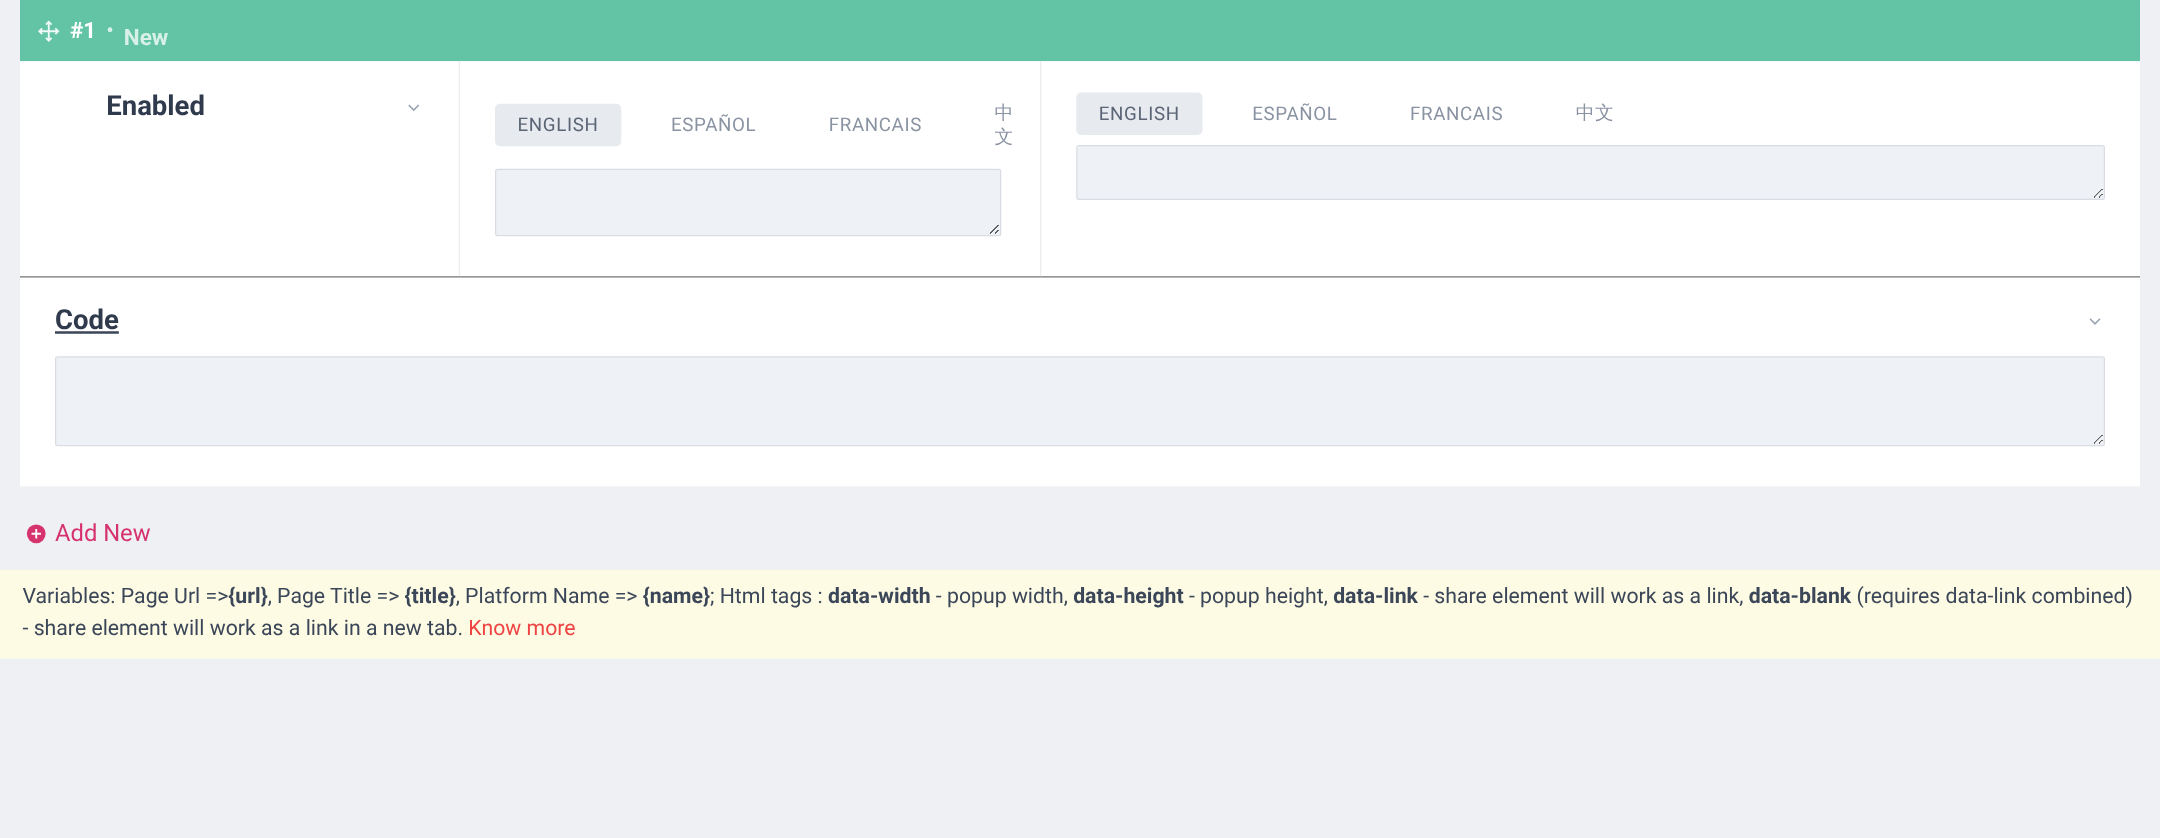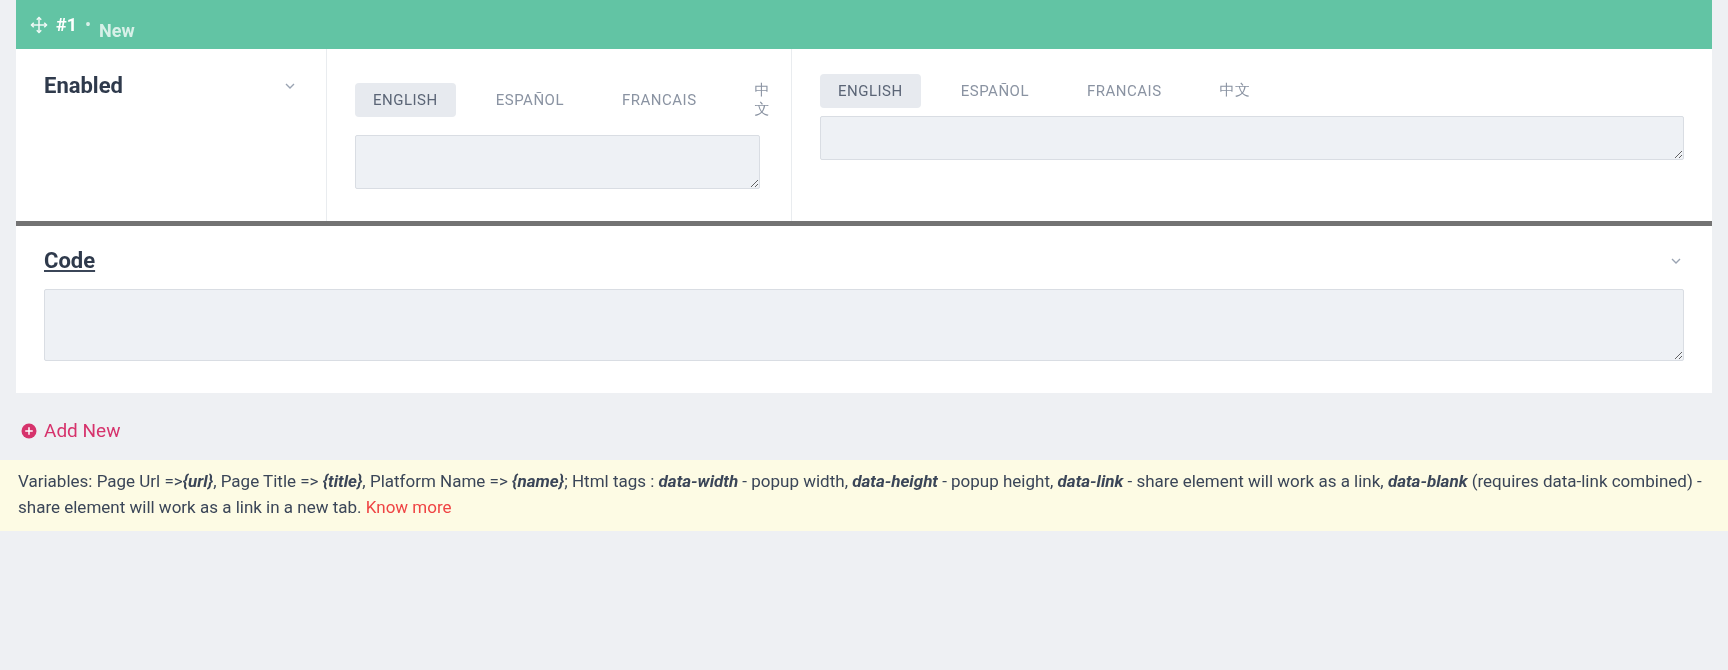--- a/index.html
+++ b/index.html
@@ -31,7 +31,8 @@
 
   .row-top {
     display: flex;
-    border-bottom: 5px solid #737373;
+    border-bottom: 1px solid #737373;
+    padding-left: 41px;
   }
   .panel {
     padding: 24px 28px 28px 28px;

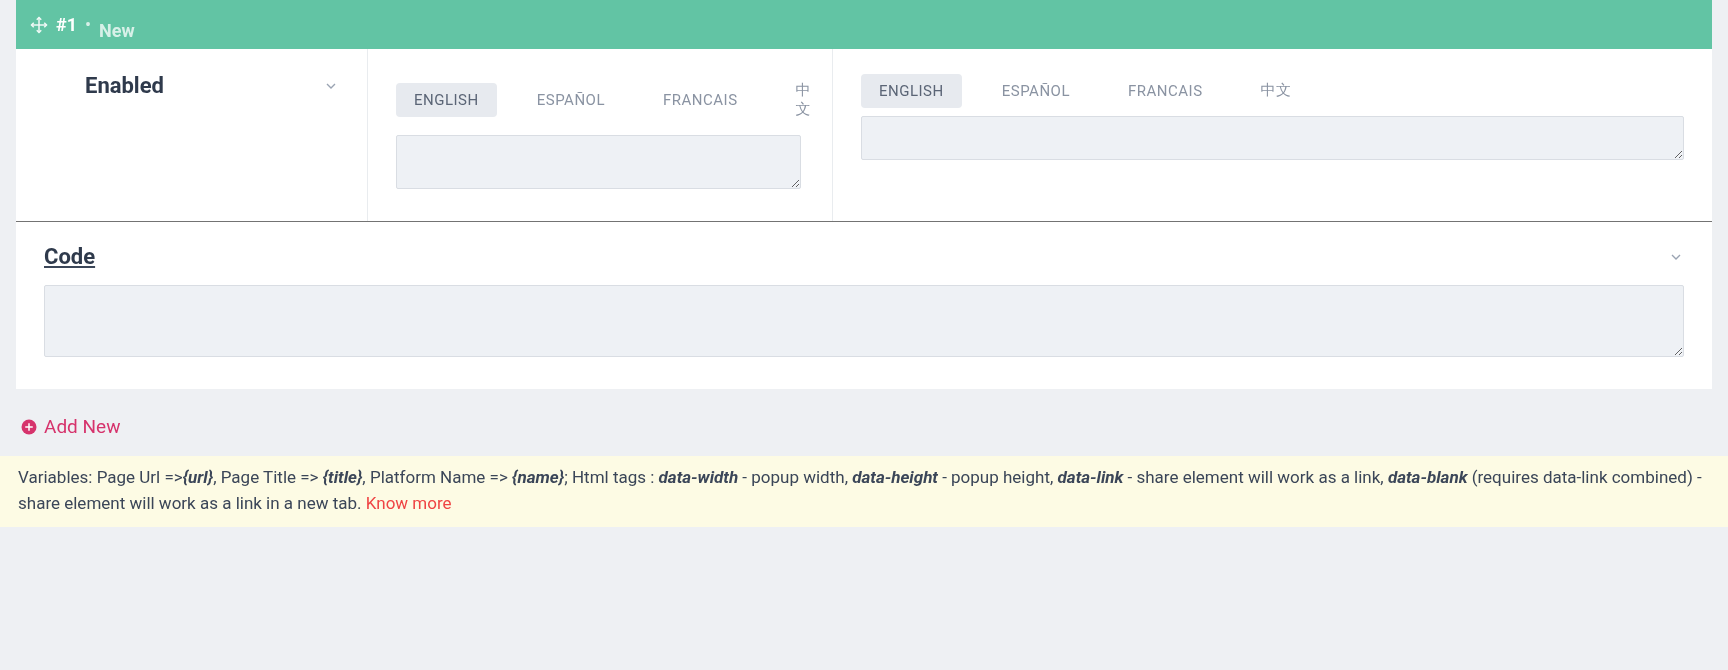--- a/index.html
+++ b/index.html
@@ -143,7 +143,7 @@
     padding: 8px 18px 10px 18px;
     margin: 0;
   }
-  .info-banner b { font-weight: 700; font-style: italic; }
+  .info-banner b { font-weight: 700; }
   .info-banner .know-more { color: #ef4444; cursor: pointer; }
 
   svg { display:block; }

